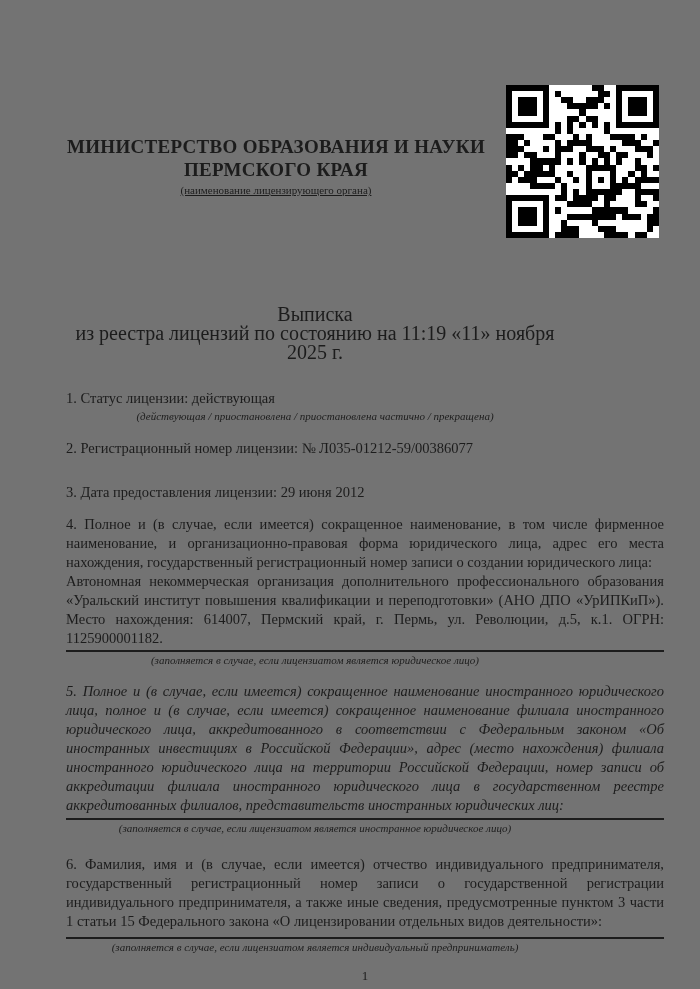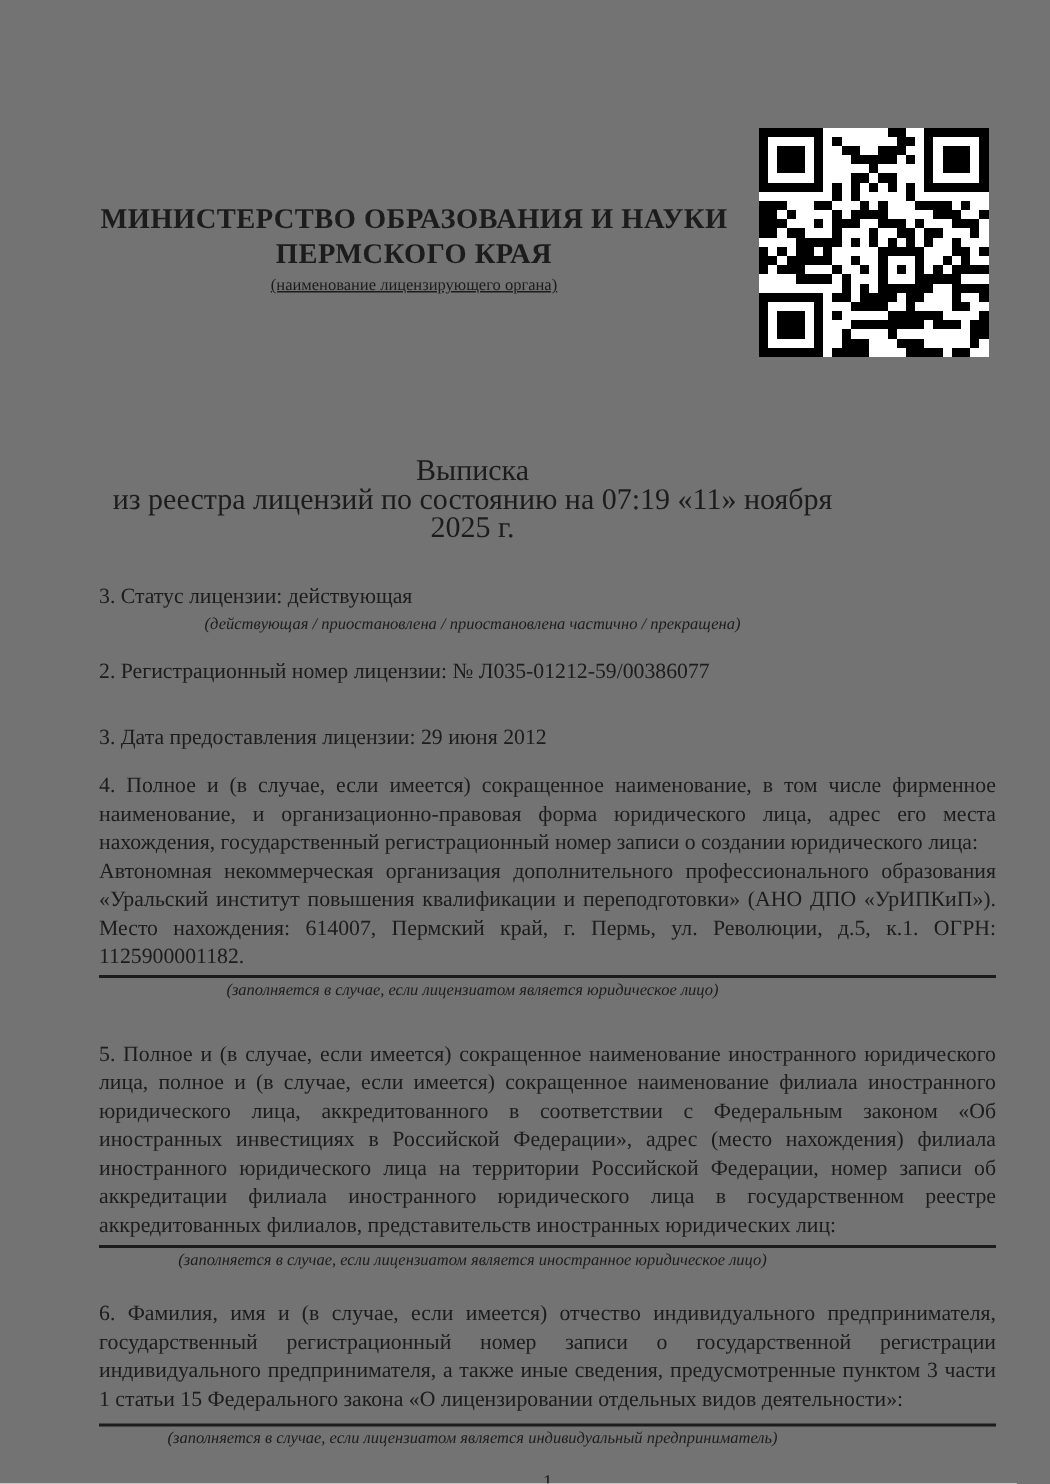--- a/index.html
+++ b/index.html
@@ -414,7 +414,7 @@
 
   <div class="title-block">
     <div>Выписка</div>
-    <div>из реестра лицензий по состоянию на 07:19 «11» ноября 2025 г.</div>
+    <div>из реестра лицензий по состоянию на 11:19 «11» ноября 2025 г.</div>
   </div>
 
   <div class="sec" id="sec1">3. Статус лицензии: действующая</div>

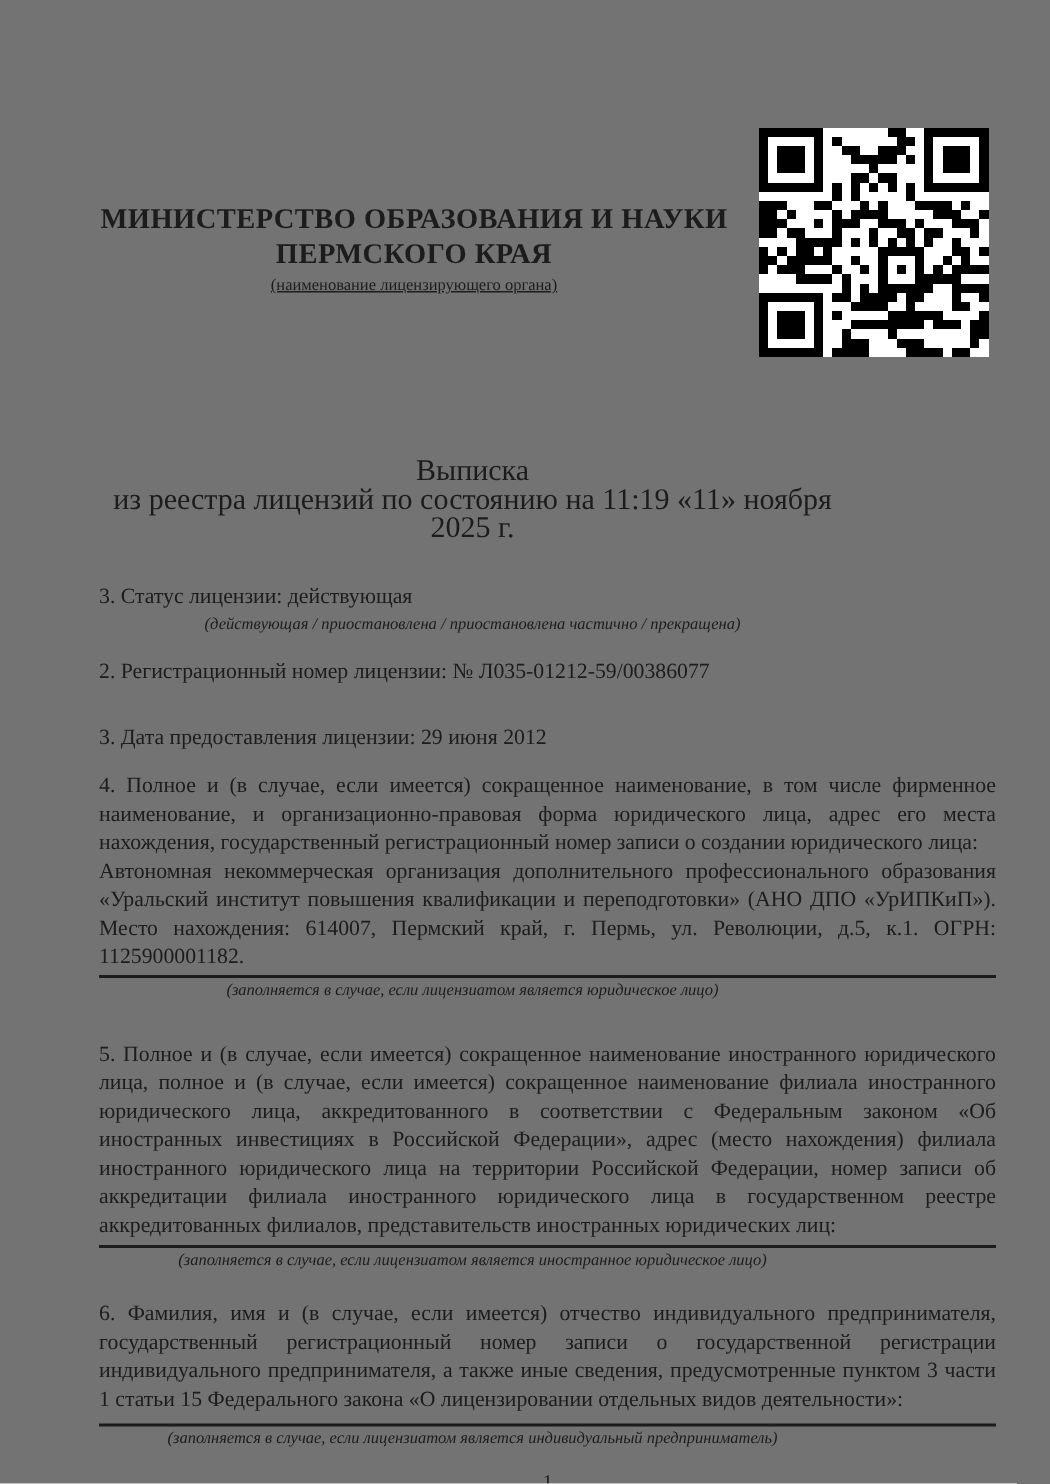--- a/index.html
+++ b/index.html
@@ -417,7 +417,7 @@
     <div>из реестра лицензий по состоянию на 11:19 «11» ноября 2025 г.</div>
   </div>
 
-  <div class="sec" id="sec1">3. Статус лицензии: действующая</div>
+  <div class="sec" id="sec1">1. Статус лицензии: действующая</div>
   <div class="cap" id="sec1-caption">(действующая / приостановлена / приостановлена частично / прекращена)</div>
 
   <div class="sec" id="sec2">2. Регистрационный номер лицензии: № Л035-01212-59/00386077</div>

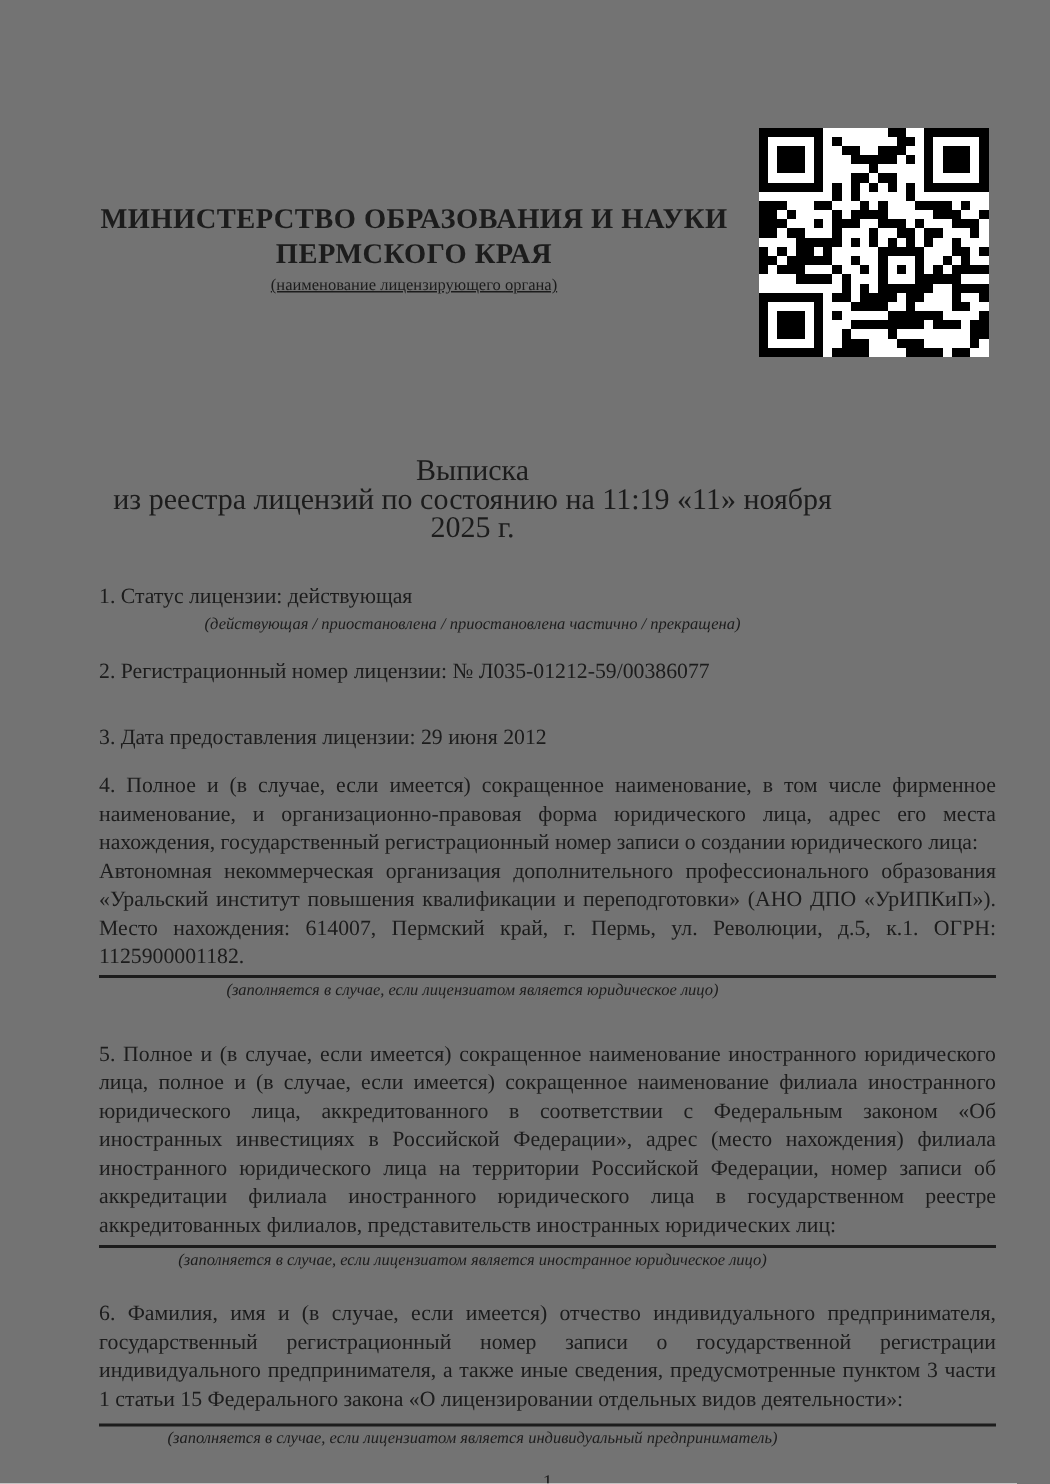--- a/index.html
+++ b/index.html
@@ -74,7 +74,7 @@
   #sec4 { margin-top: 13px; }
   #sec4-rule { margin-top: 2px; }
   #sec4-caption { margin-top: 1px; }
-  #sec5 { margin-top: 27px; }
+  #sec5 { margin-top: 15px; font-style: italic; }
   #sec5-rule { margin-top: 3px; }
   #sec5-caption { margin-top: 1px; }
   #sec6 { margin-top: 20px; }

